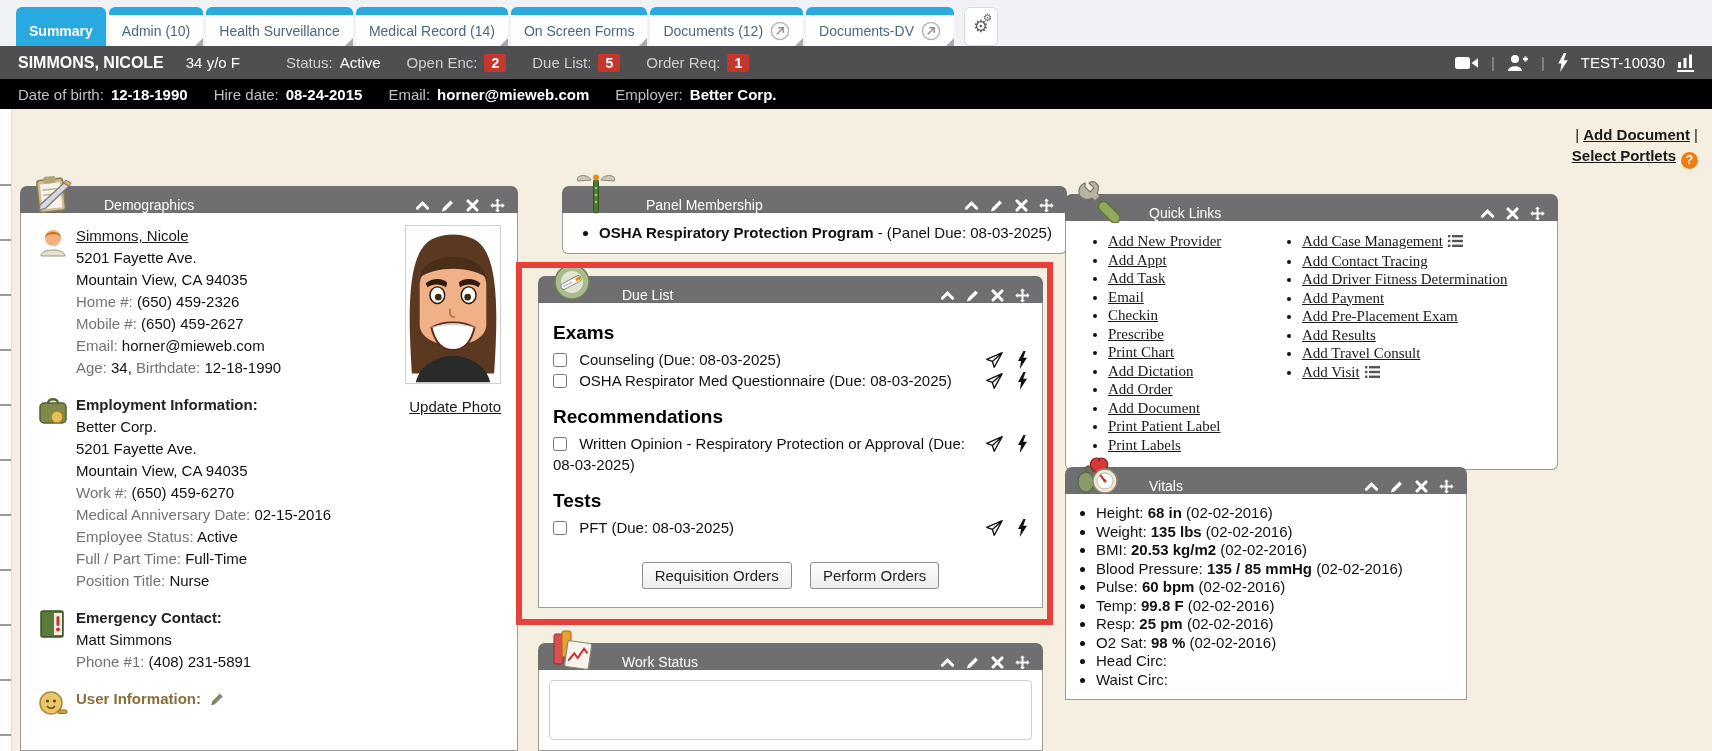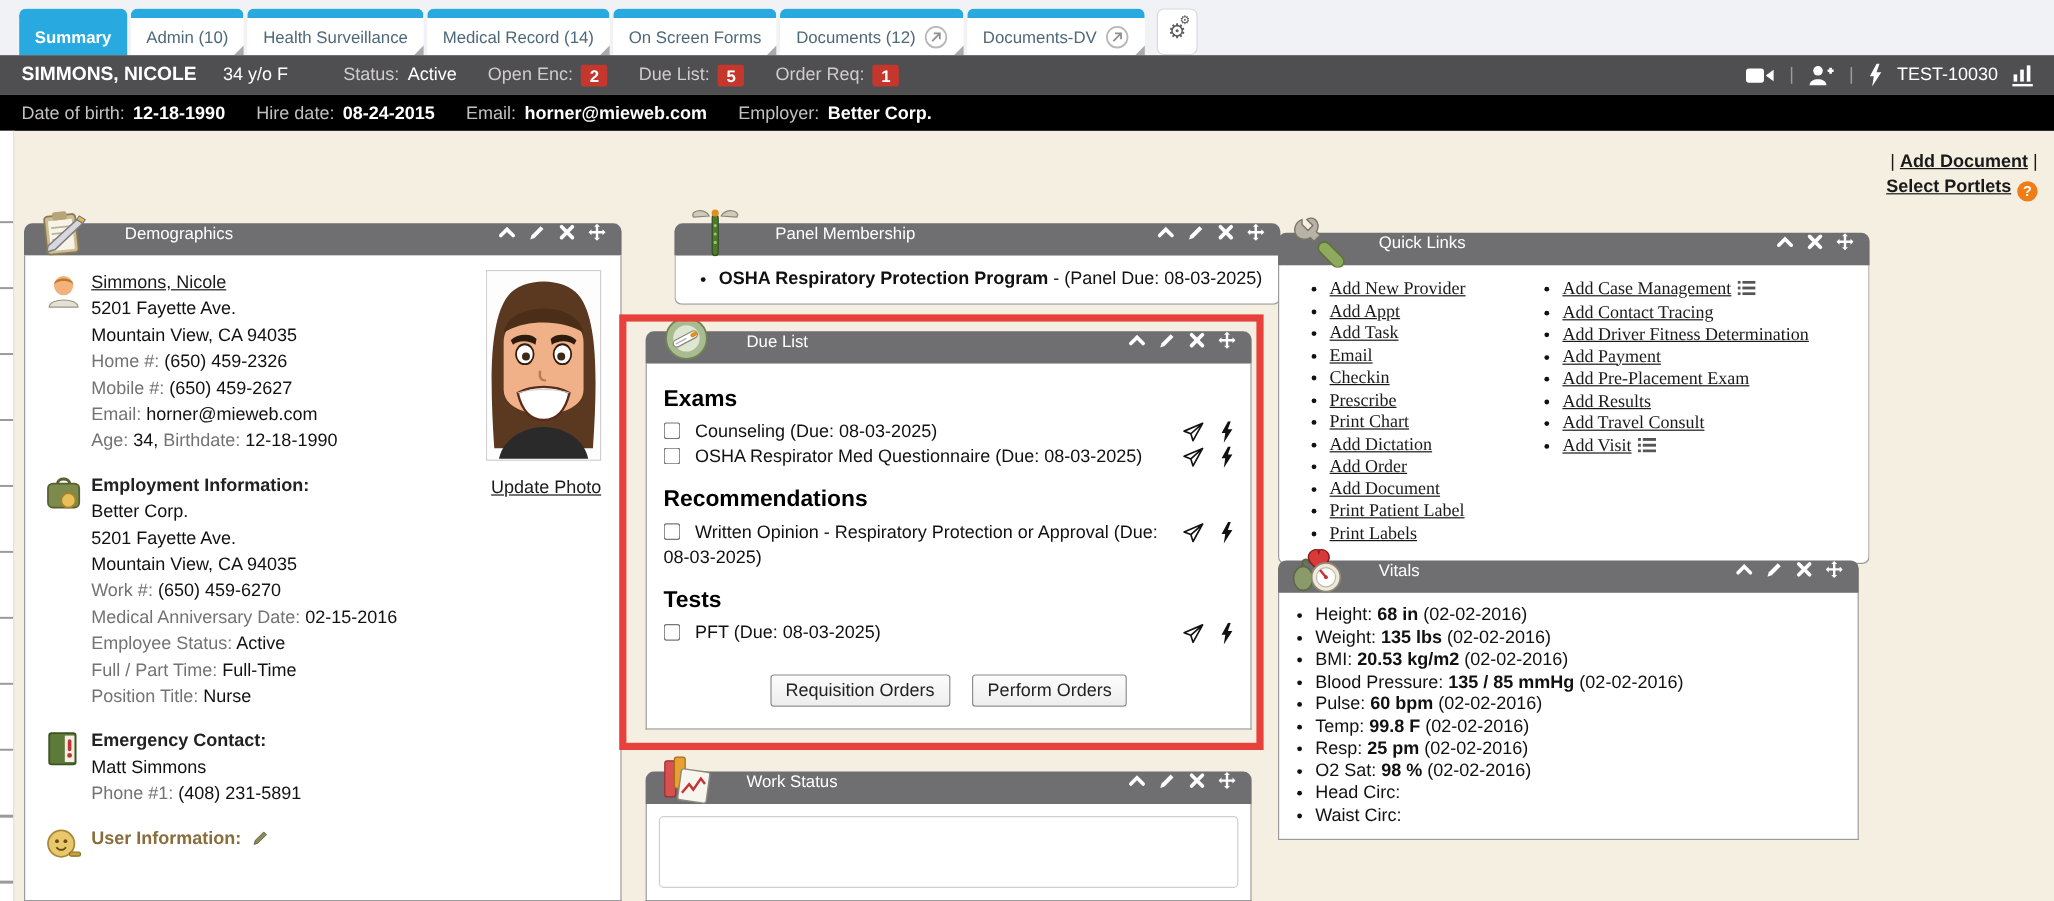--- a/index.html
+++ b/index.html
@@ -43,7 +43,7 @@
 
   
   .portlet { position:absolute; }
-  .p-header { height:27px; background:#6f6e70; border-radius:7px 7px 0 0; display:flex; align-items:flex-start; position:relative; cursor:move; }
+  .p-header { height:27px; background:#6f6e70; border-radius:7px 7px 0 0; display:flex; align-items:flex-end; position:relative; cursor:move; }
   .p-bigicon { position:absolute; left:10px; top:-13px; width:48px; height:42px; pointer-events:none; }
   .p-title { margin-left:84px; color:#fff; font-size:14px; }
   .p-controls { margin-left:auto; margin-right:13px; display:flex; gap:10px; align-items:center; }

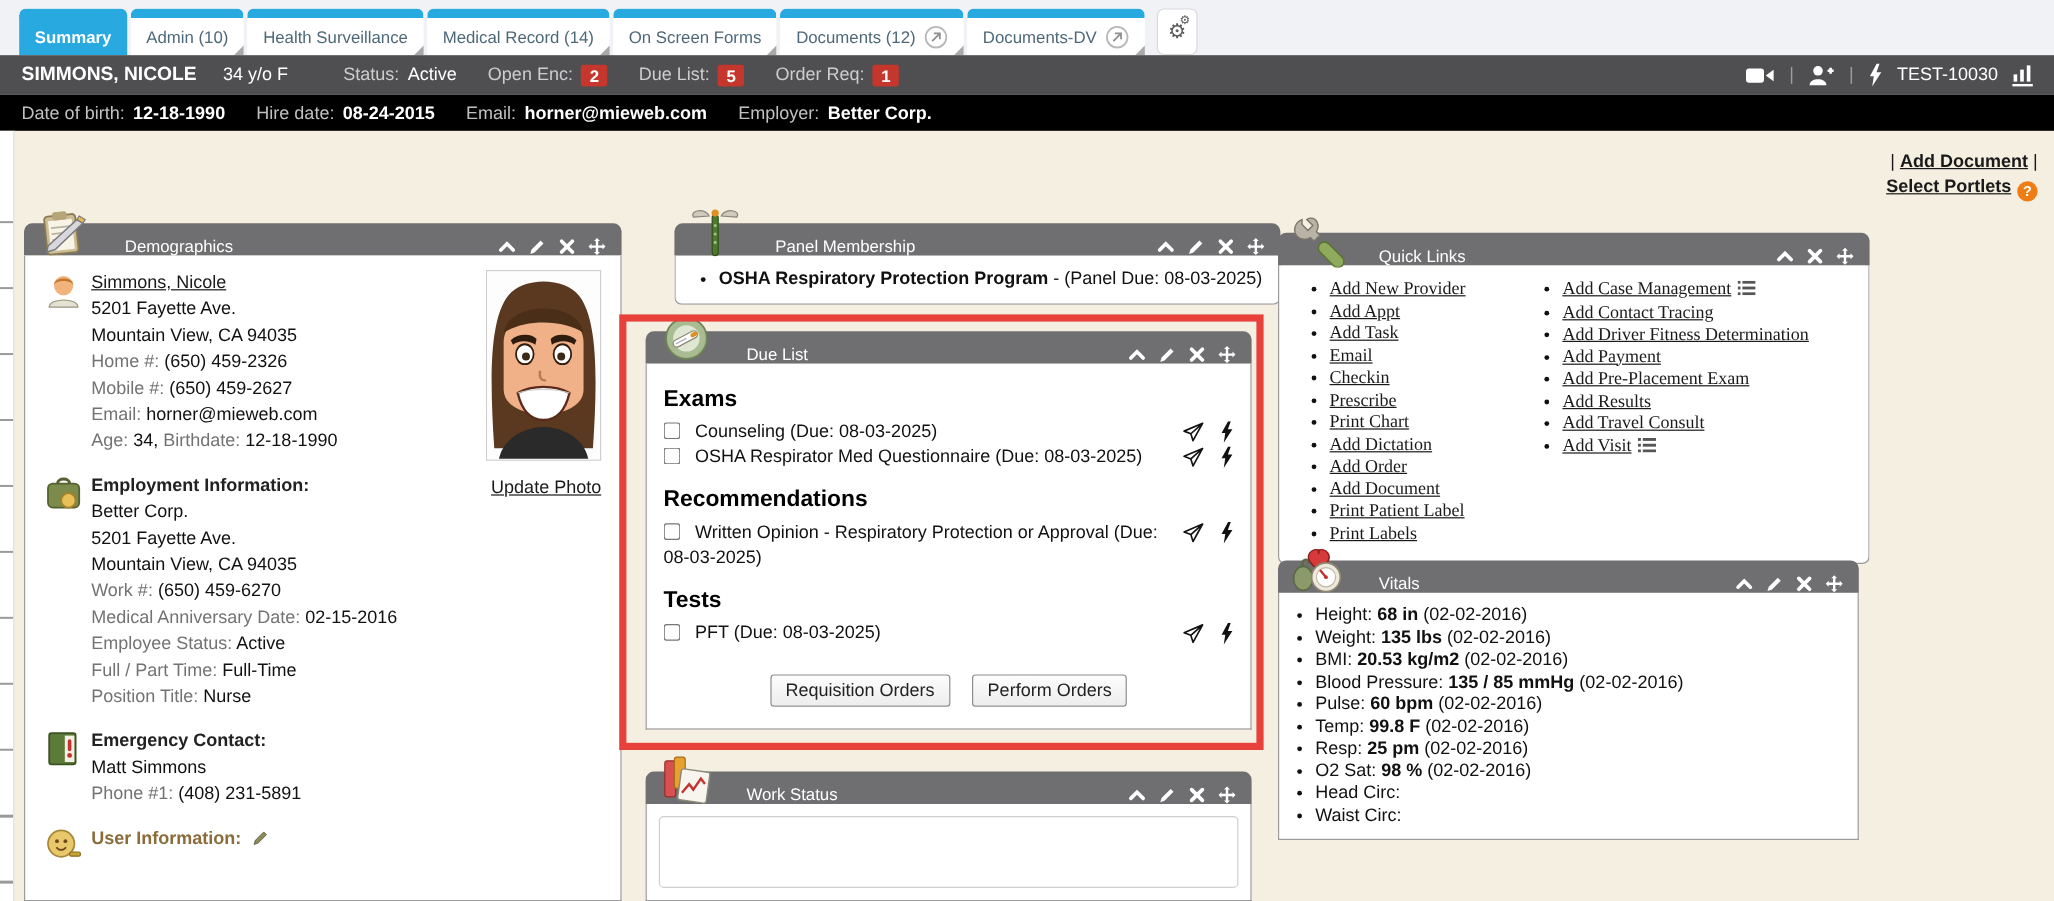--- a/index.html
+++ b/index.html
@@ -587,7 +587,7 @@
     </div>
   </div>
 
-  <div class="portlet" style="left:1065px; top:467px; width:484px;">
+  <div class="portlet" style="left:1065px; top:467px; width:402px;">
     <div class="p-header">
       <span class="p-bigicon">
         <svg viewBox="0 0 48 42">

